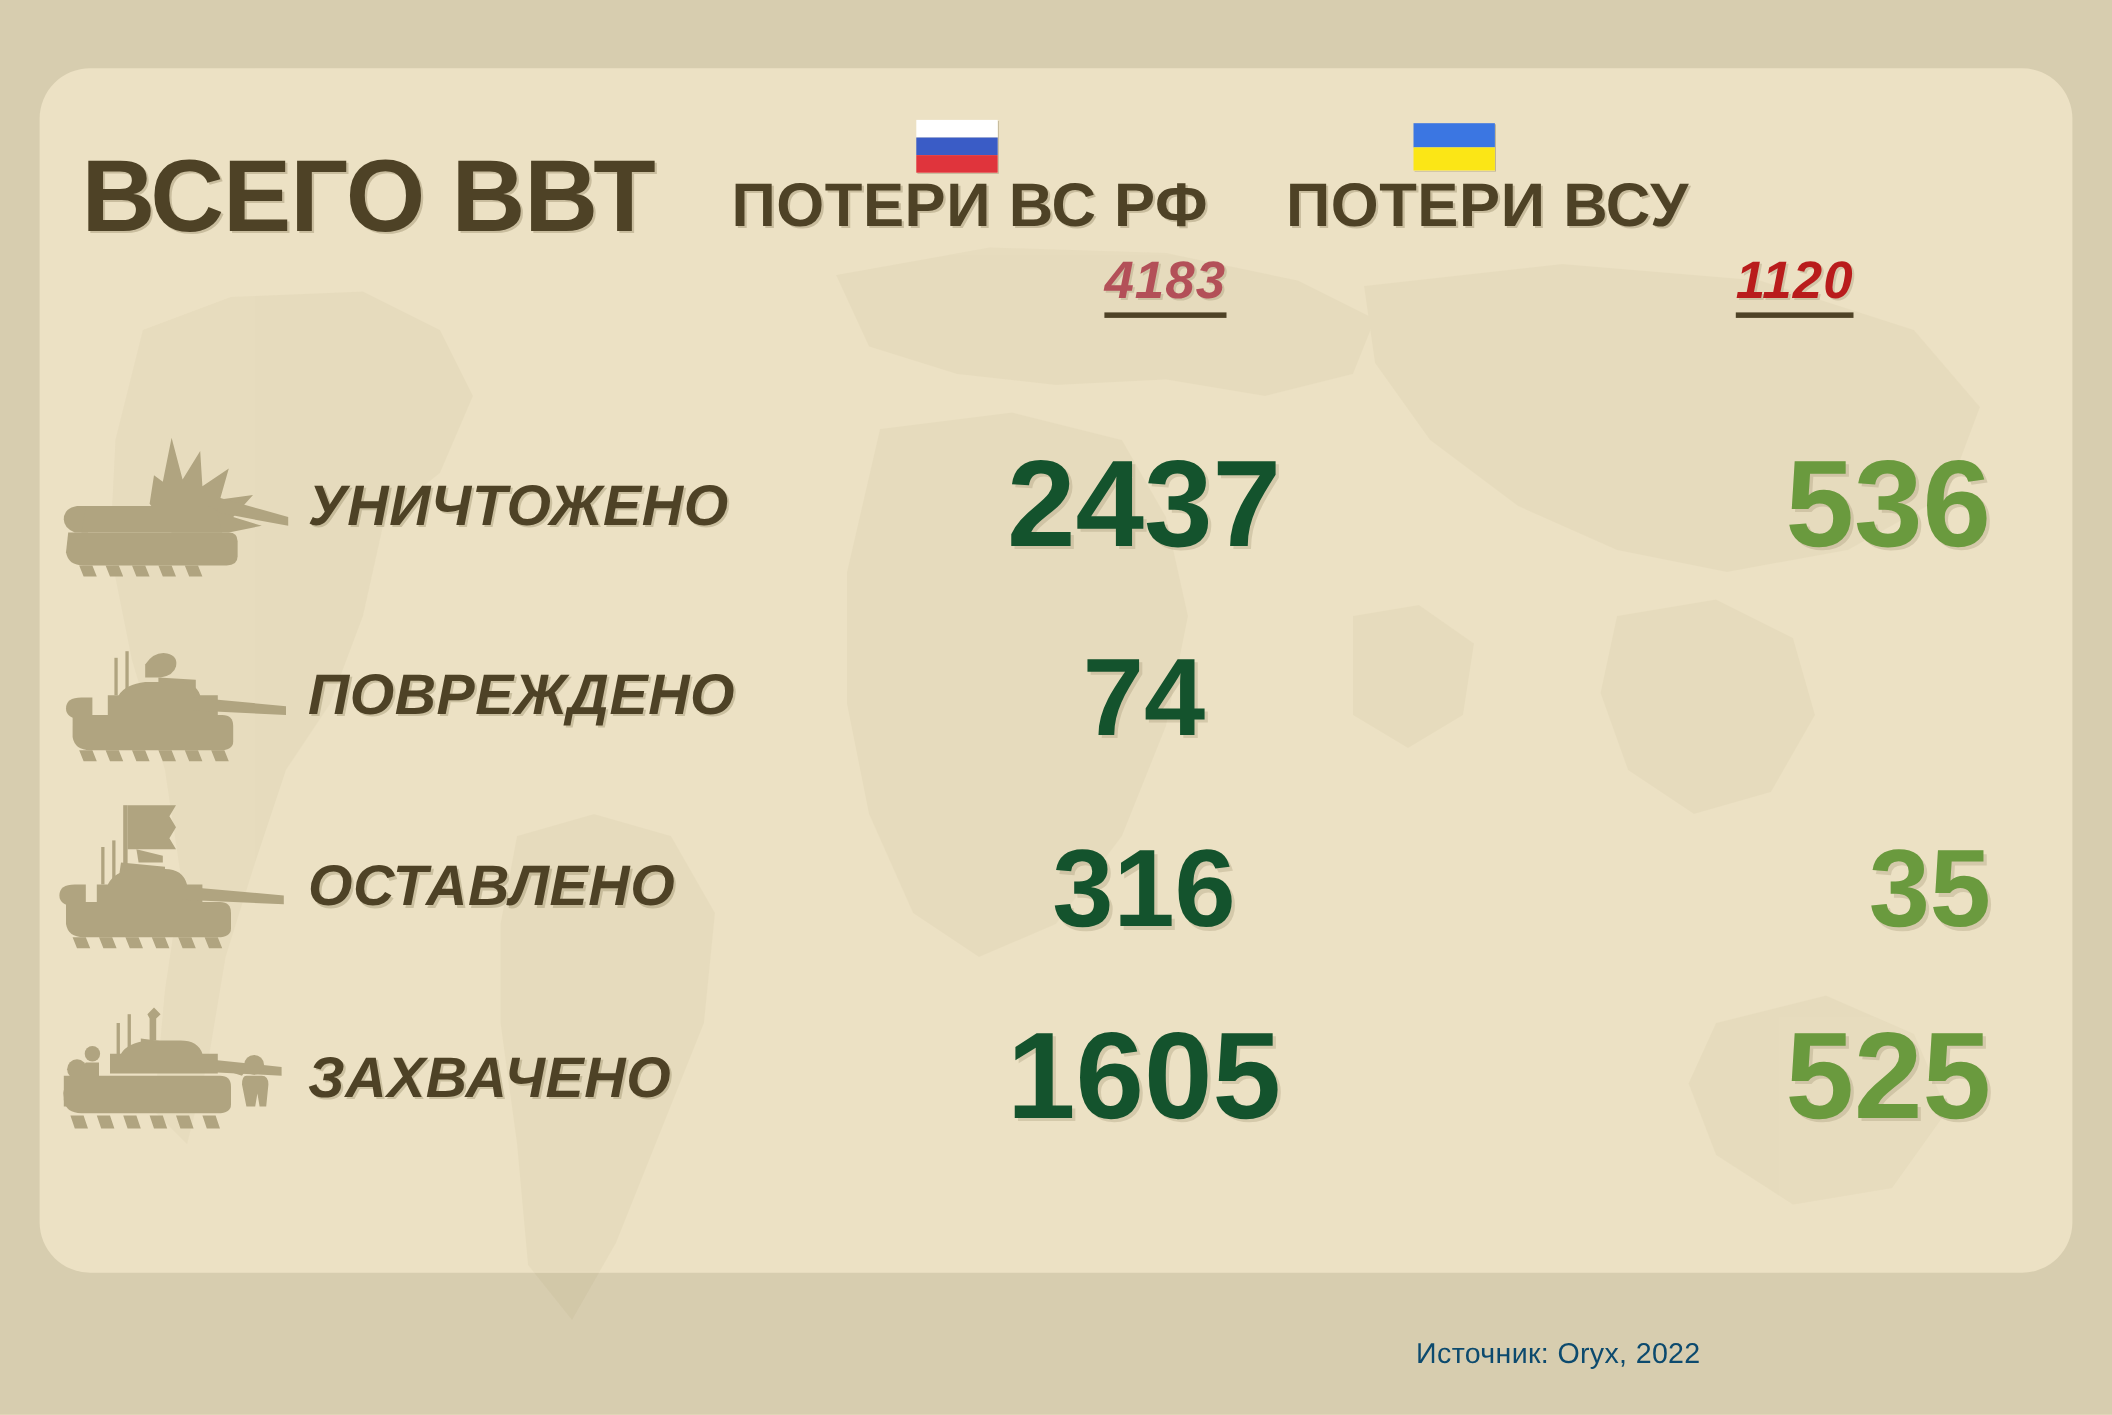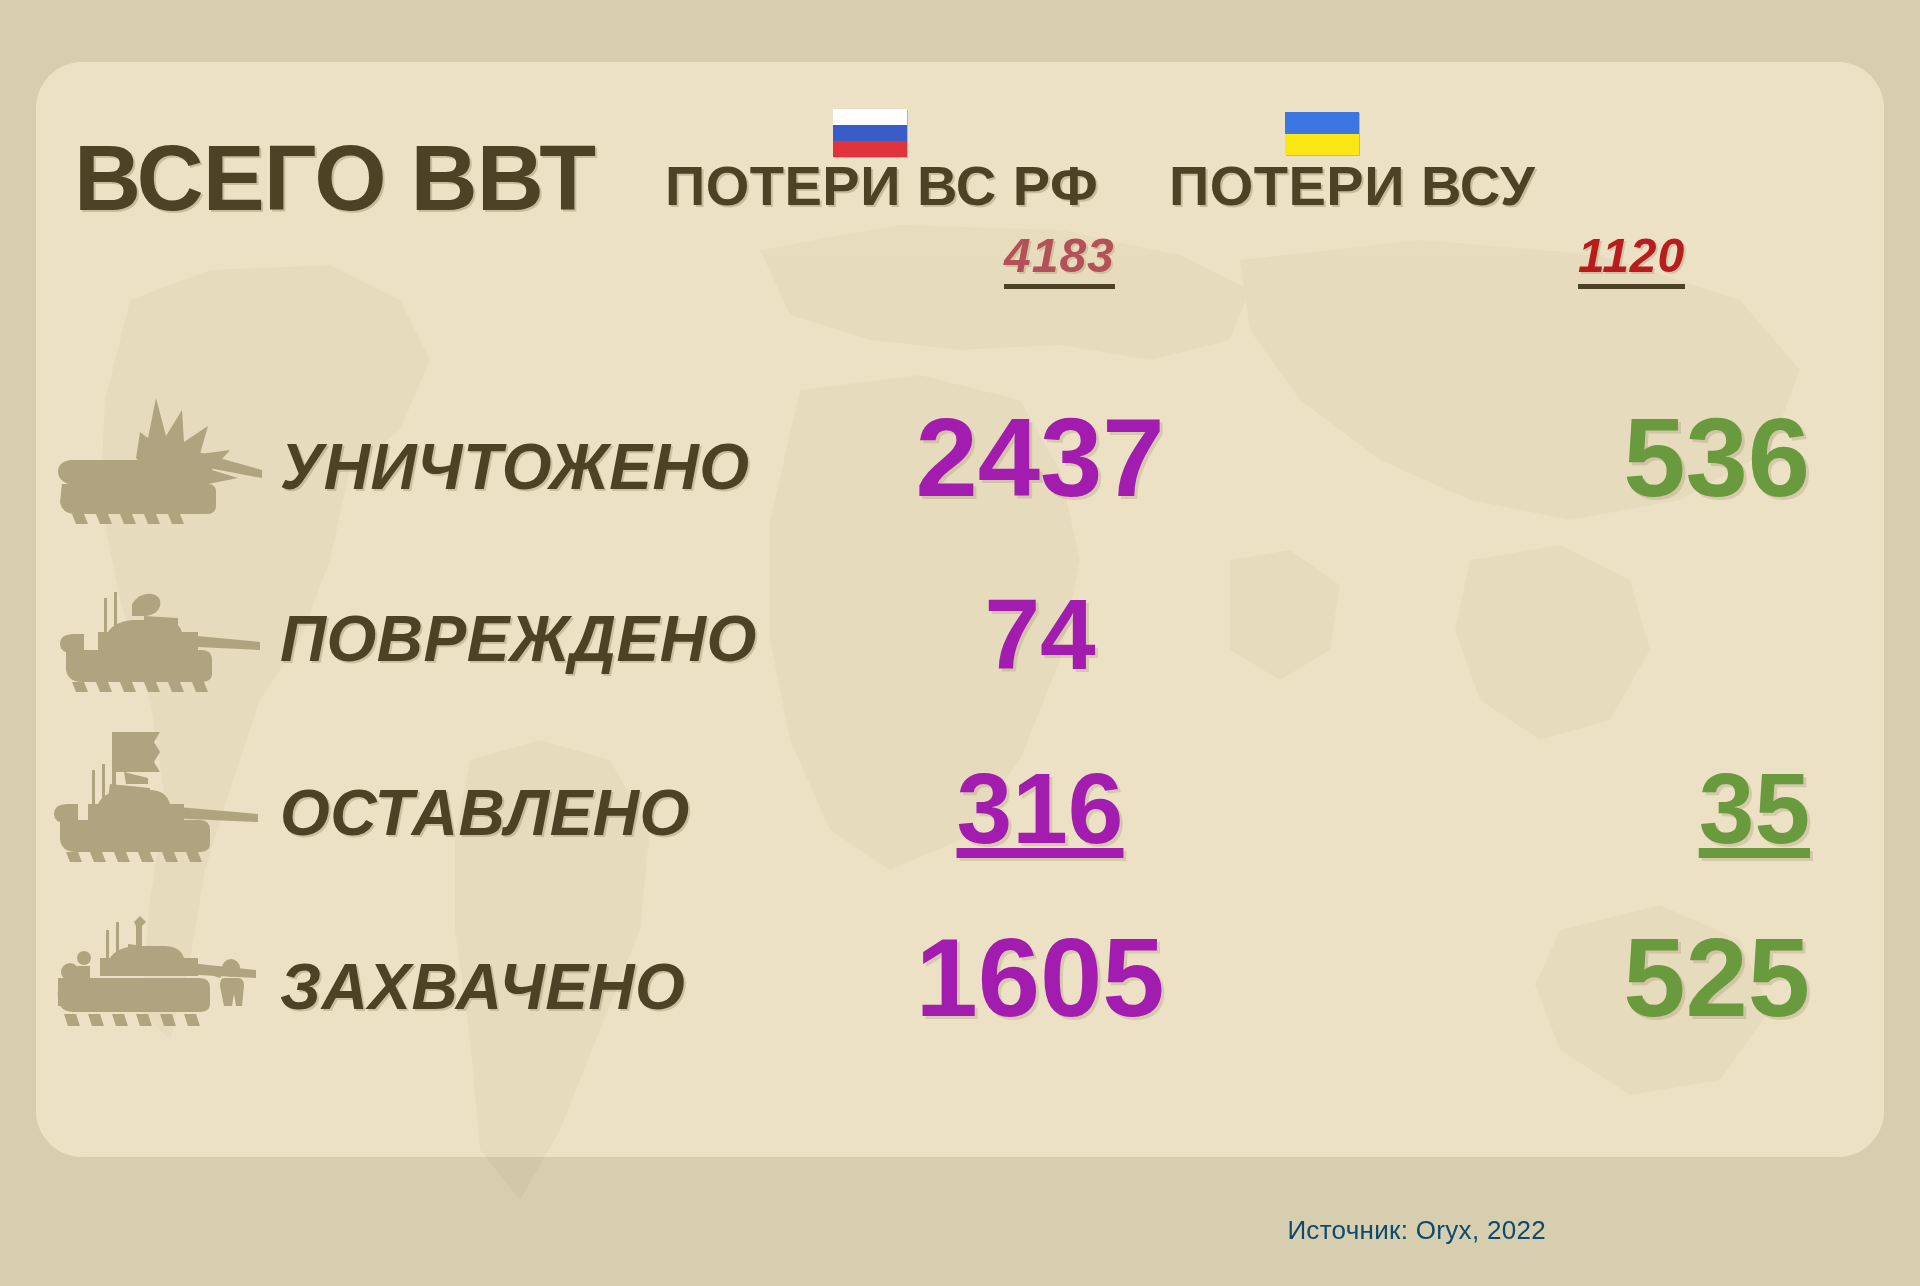--- a/index.html
+++ b/index.html
@@ -109,7 +109,7 @@
   .row-label {
     position:absolute;
     left:280px;
-    font-size:64px;
+    font-size:52px;
     font-weight:bold;
     font-style:italic;
     color:#4e4226;

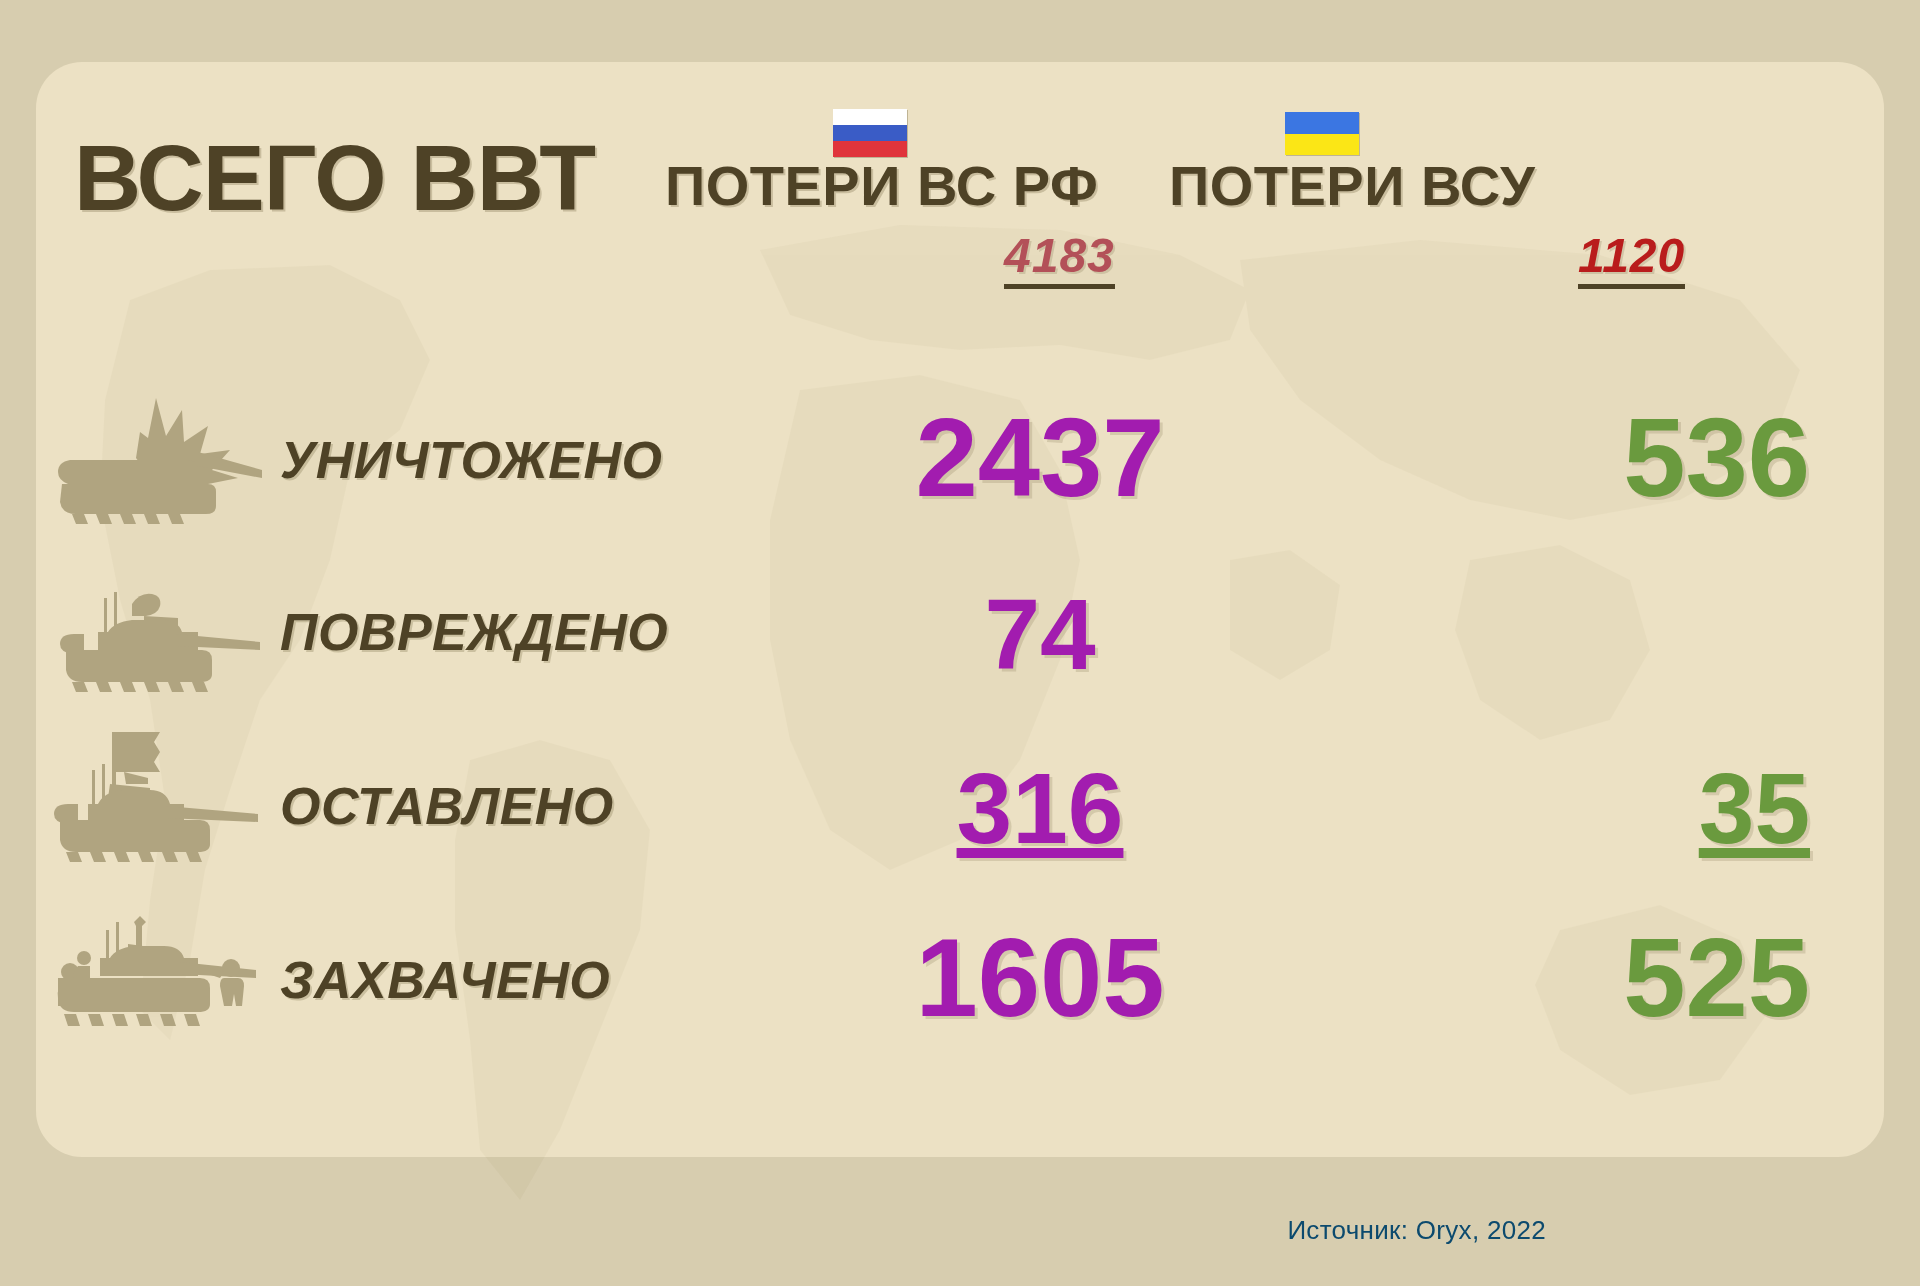--- a/index.html
+++ b/index.html
@@ -129,7 +129,7 @@
     text-shadow:3px 3px 0 rgba(120,106,70,.20);
     text-align:center;
   }
-  .val.ru { color:#a21caf; left:830px;  width:420px; }
+  .val.ru { color:#14532d; left:830px;  width:420px; }
   .val.ua { color:#6a9a3e; left:1390px; width:420px;text-align:right; }
 
   .row.r0 .val { font-size:112px; top:10px; }

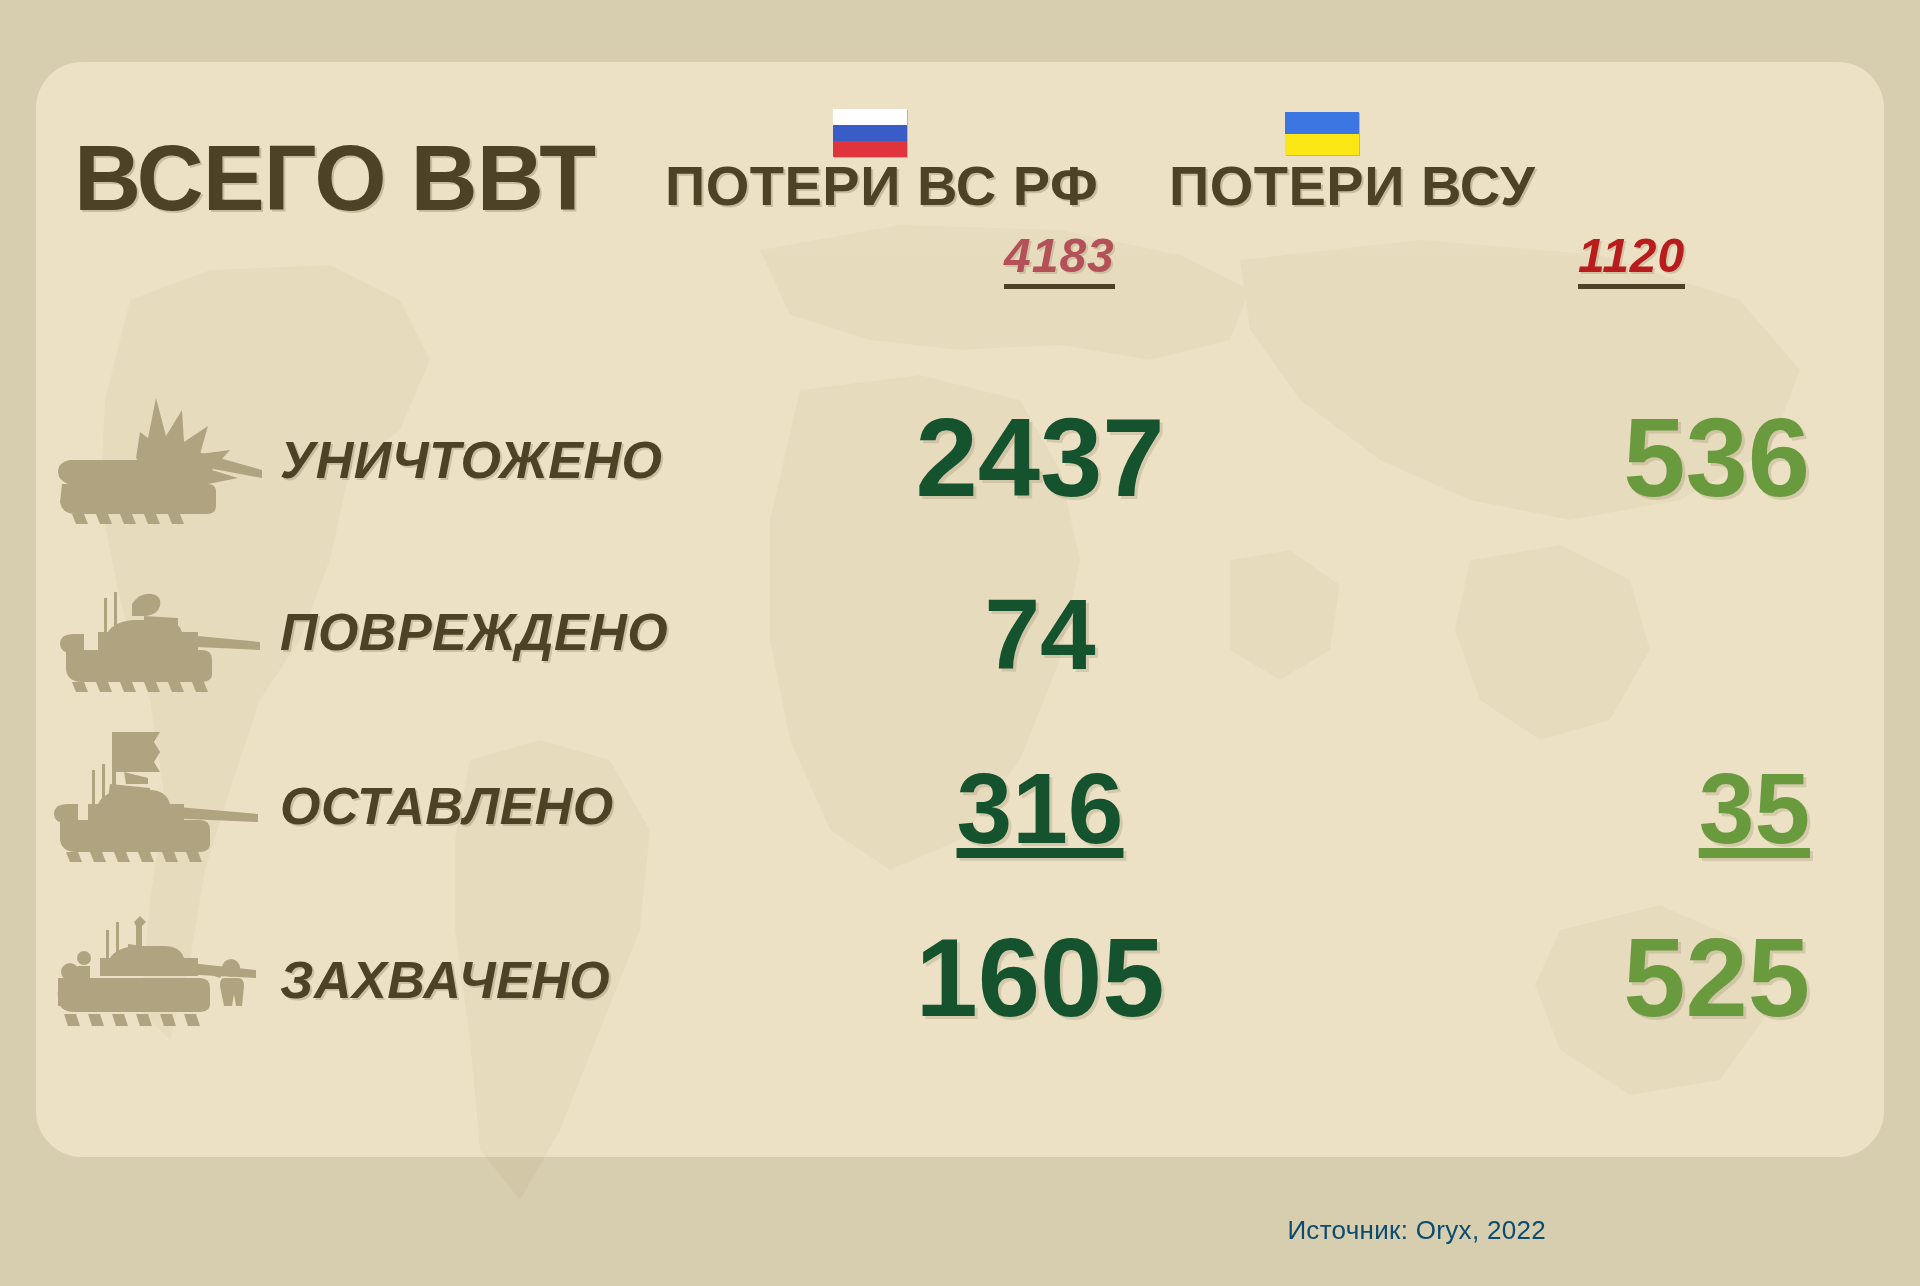--- a/index.html
+++ b/index.html
@@ -134,7 +134,7 @@
 
   .row.r0 .val { font-size:112px; top:10px; }
   .row.r1 .val { font-size:100px; top:24px; }
-  .row.r2 .val { font-size:100px; top:32px;text-decoration:underline; }
+  .row.r2 .val { font-size:100px; top:32px; }
   .row.r3 .val { font-size:112px; top:30px; }
 
   

